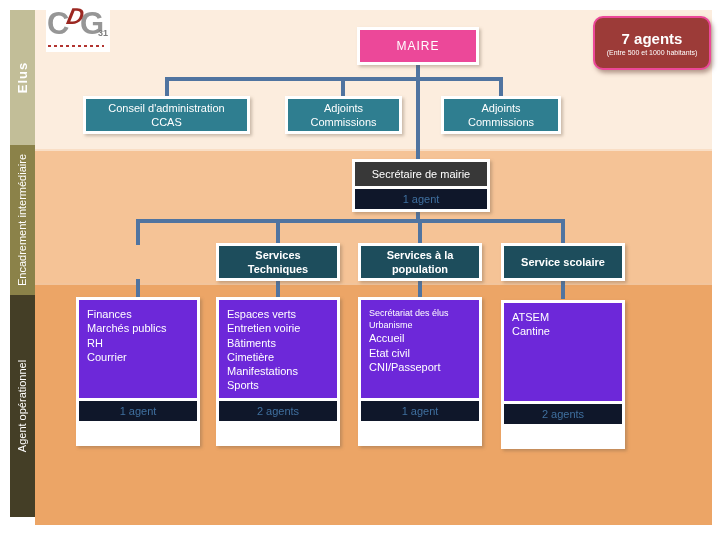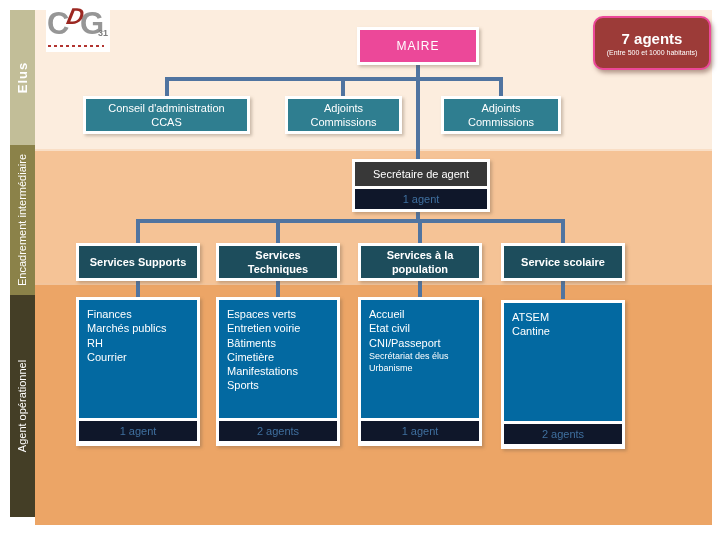--- a/index.html
+++ b/index.html
@@ -117,7 +117,7 @@
   </div>
 
   <div class="frame" style="left:352px;top:159px;width:138px;">
-    <div class="darkbox">Secrétaire de agent</div>
+    <div class="darkbox">Secrétaire de mairie</div>
     <div class="countbox">1 agent</div>
   </div>
 

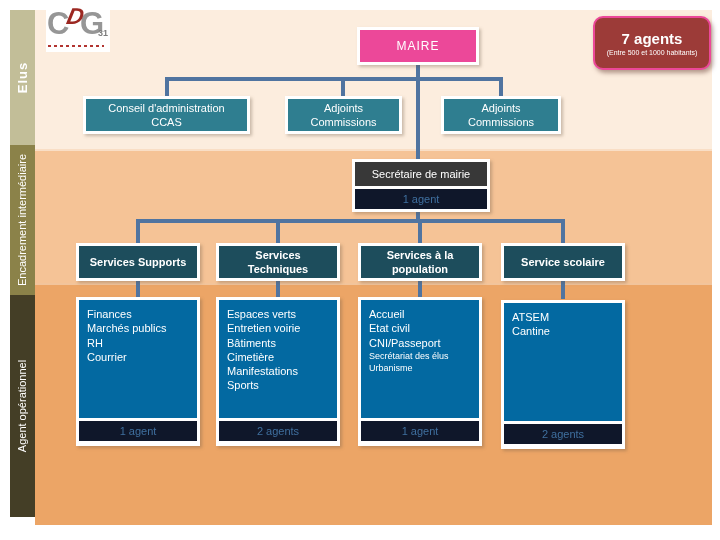--- a/index.html
+++ b/index.html
@@ -121,9 +121,6 @@
     <div class="countbox">1 agent</div>
   </div>
 
-  <div class="frame" style="left:76px;top:243px;width:124px;">
-    <div class="hbox pre-line">Services Supports</div>
-  </div>
   <div class="frame" style="left:216px;top:243px;width:124px;">
     <div class="hbox pre-line">Services
 Techniques</div>

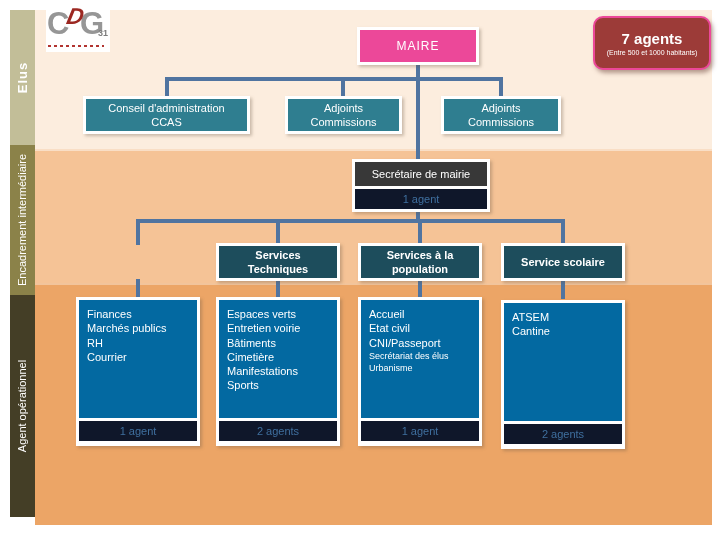--- a/index.html
+++ b/index.html
@@ -32,7 +32,7 @@
   .hbox{background:#1d4d5c;color:#fff;font-weight:bold;text-align:center;font-size:11px;line-height:1.3;min-height:30px;display:flex;align-items:center;justify-content:center;padding:1px 2px;}
   .darkbox{background:#383838;color:#fff;text-align:center;font-size:11px;padding:6px 2px;}
   .countbox{background:#0f172a;color:#3f6f9e;text-align:center;font-size:11px;height:20px;line-height:20px;margin-top:3px;}
-  .graybox{background:#0369a1;color:#fff;font-size:11px;line-height:1.3;padding:7px 4px 4px 8px;height:118px;box-sizing:border-box;}
+  .graybox{background:#6d28d9;color:#fff;font-size:11px;line-height:1.3;padding:7px 4px 4px 8px;height:98px;box-sizing:border-box;}
   .graybox .small{font-size:9px;line-height:1.35;}
 
   

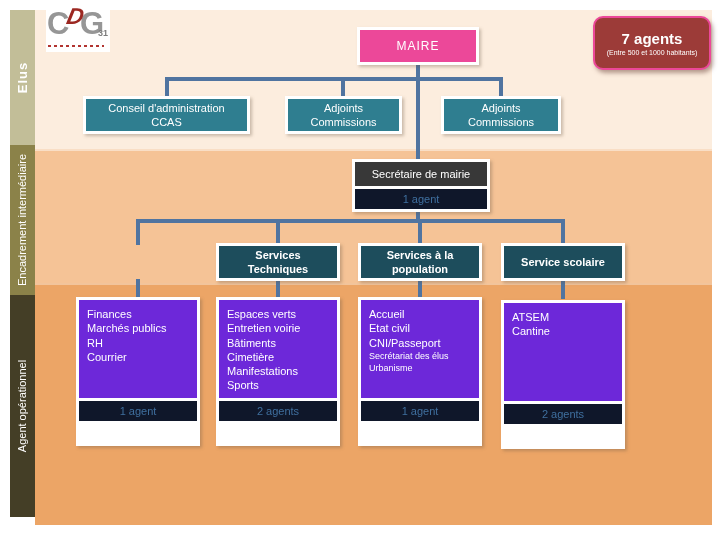--- a/index.html
+++ b/index.html
@@ -157,11 +157,11 @@
 
   <div class="frame colframe" style="left:358px;top:297px;width:124px;">
     <div class="graybox">
+      <div class="pre-line small">Secrétariat des élus
+Urbanisme</div>
       <div class="pre-line">Accueil
 Etat civil
 CNI/Passeport</div>
-      <div class="pre-line small">Secrétariat des élus
-Urbanisme</div>
     </div>
     <div class="countbox">1 agent</div>
   </div>

